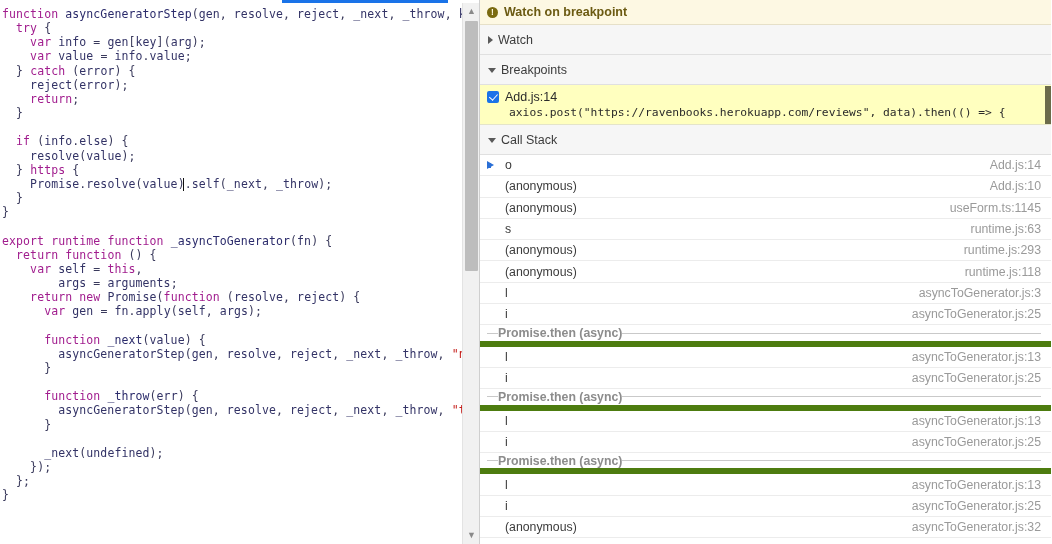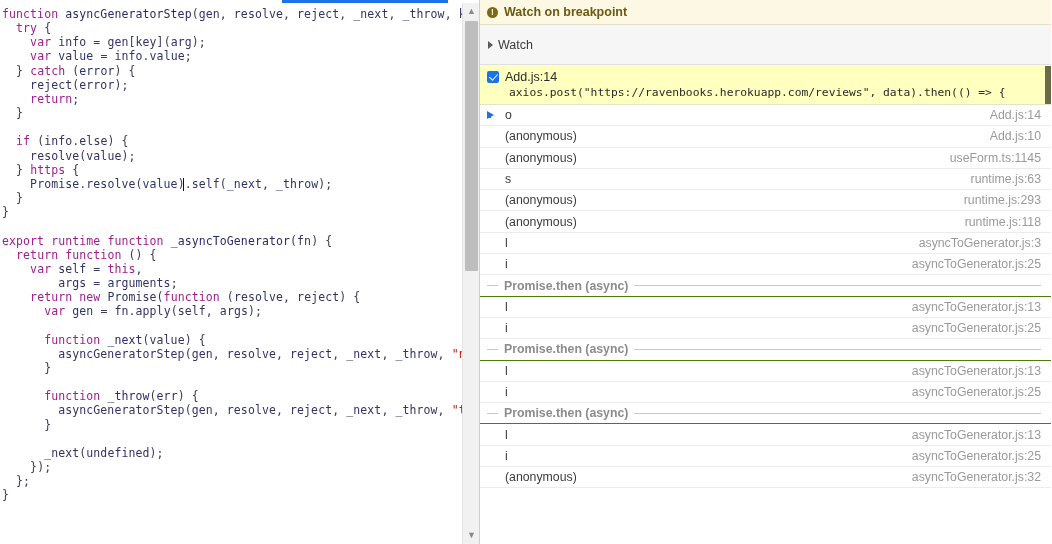--- a/index.html
+++ b/index.html
@@ -135,7 +135,7 @@
     display: flex;
     align-items: center;
     gap: 5px;
-    height: 40px;
+    height: 30px;
     padding-left: 7px;
     background: #f6f6f6;
     border-bottom: 1px solid #e0e0e0;

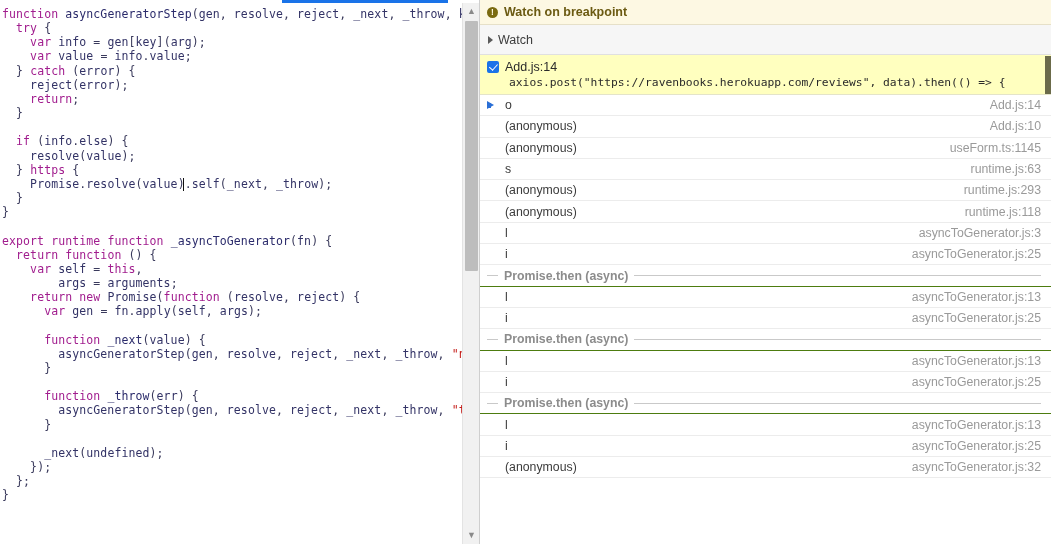--- a/index.html
+++ b/index.html
@@ -348,6 +348,10 @@
       <span>Watch</span>
     </div>
 
+    <div class="section-header">
+      <span class="tri expanded"></span>
+      <span>Breakpoints</span>
+    </div>
 
     <div id="breakpoint-list">
       <div class="breakpoint-row">

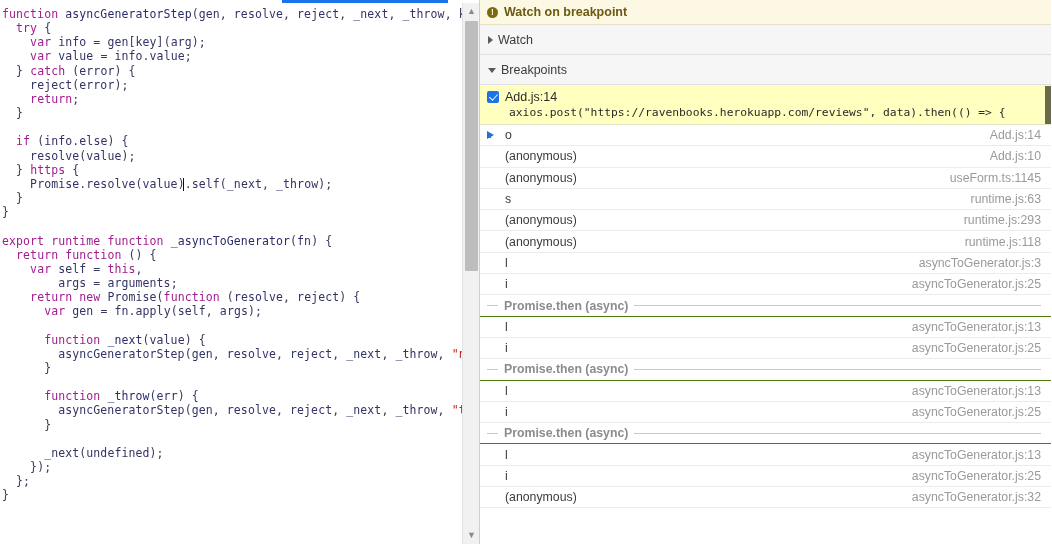--- a/index.html
+++ b/index.html
@@ -365,6 +365,10 @@
     </div>
 
 
+    <div class="section-header">
+      <span class="tri expanded"></span>
+      <span>Call Stack</span>
+    </div>
 
     <div id="call-stack-list" class="clip">
         <div class="stack-row">

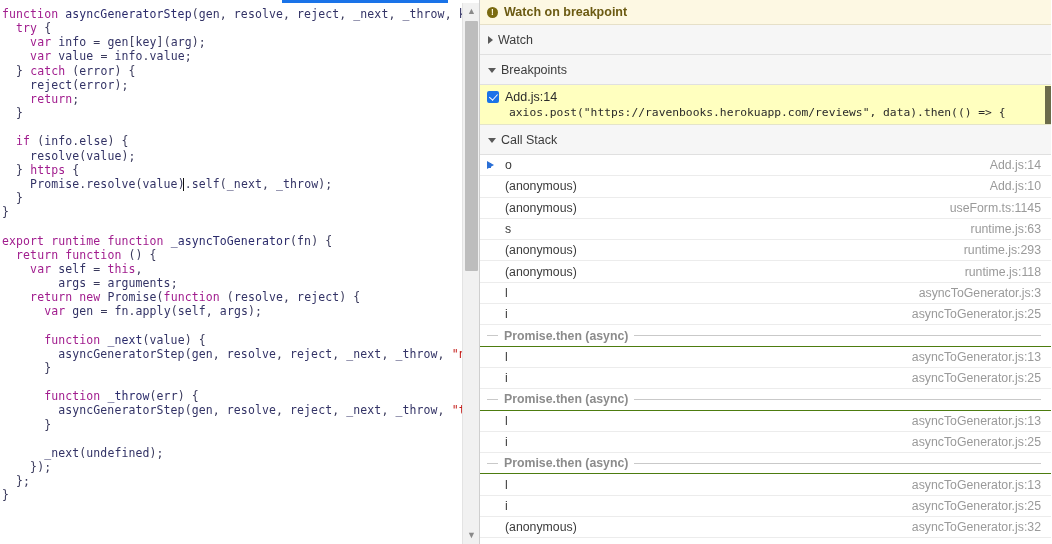--- a/index.html
+++ b/index.html
@@ -263,13 +263,12 @@
     display: flex;
     align-items: center;
     height: 21.3px;
-    border-bottom: 1px solid #4d7c0f;
+    border-bottom: 6px solid #4d7c0f;
     padding-left: 7px;
     padding-right: 10px;
     color: #8c8c8c;
     font-weight: bold;
     font-size: 12.3px;
-    gap: 6px;
   }
   .async-sep .dash-l {
     width: 11px; height: 1px; background: #c9c9c9; flex: 0 0 auto;

